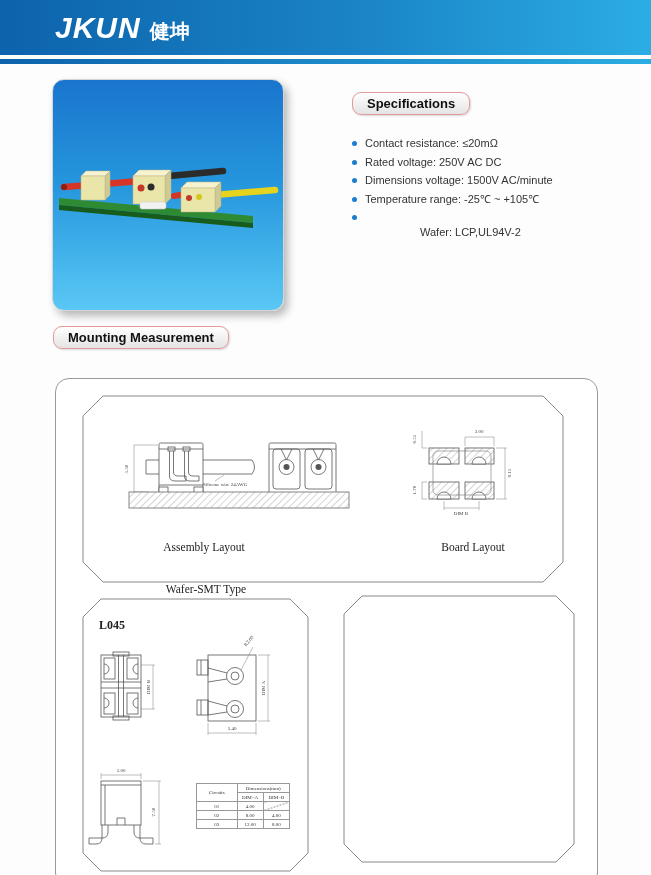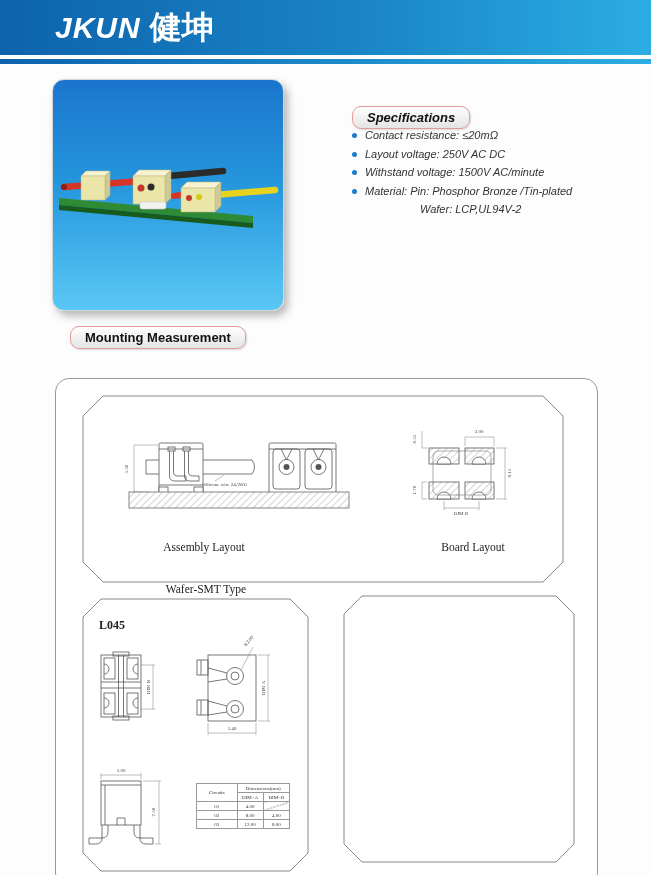--- a/index.html
+++ b/index.html
@@ -14,7 +14,7 @@
           padding:0 52px 0 55px;box-sizing:border-box;}
   .logo{color:#fff;font-weight:bold;font-style:italic;display:flex;align-items:baseline;gap:9px;}
   .logo-en{font-size:30px;letter-spacing:1px;}
-  .logo-cn{font-size:32px;font-style:normal;font-weight:bold;}
+  .logo-cn{font-size:20px;font-style:normal;font-weight:bold;}
   .series-title{color:#fff;font-weight:bold;font-size:15px;letter-spacing:.5px;}
   .header-strip{left:0;top:59px;width:651px;height:5px;
           background:linear-gradient(90deg,#0d63ac 0%,#2bade3 100%);}

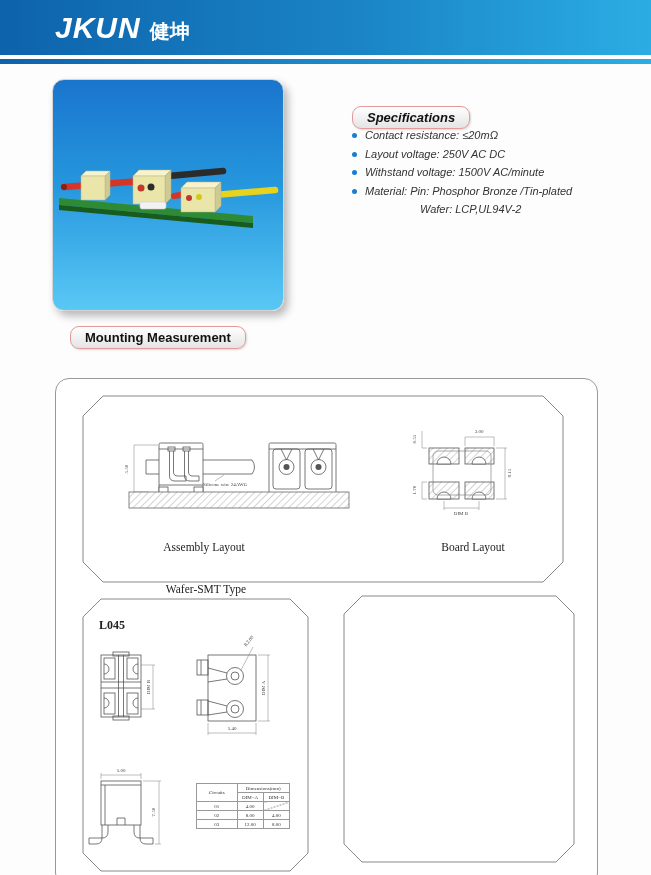--- a/index.html
+++ b/index.html
@@ -31,7 +31,7 @@
          font-size:13px;font-weight:bold;color:#111;box-shadow:1px 1px 2px rgba(0,0,0,.15);}
 
   
-  .spec-panel{left:352px;top:106px;width:275px;font-style:italic;}
+  .spec-panel{left:352px;top:92px;width:275px;}
   .spec-list{}
   .spec-item{display:flex;align-items:flex-start;font-size:11px;line-height:13px;
              color:#333;margin-bottom:5.5px;}

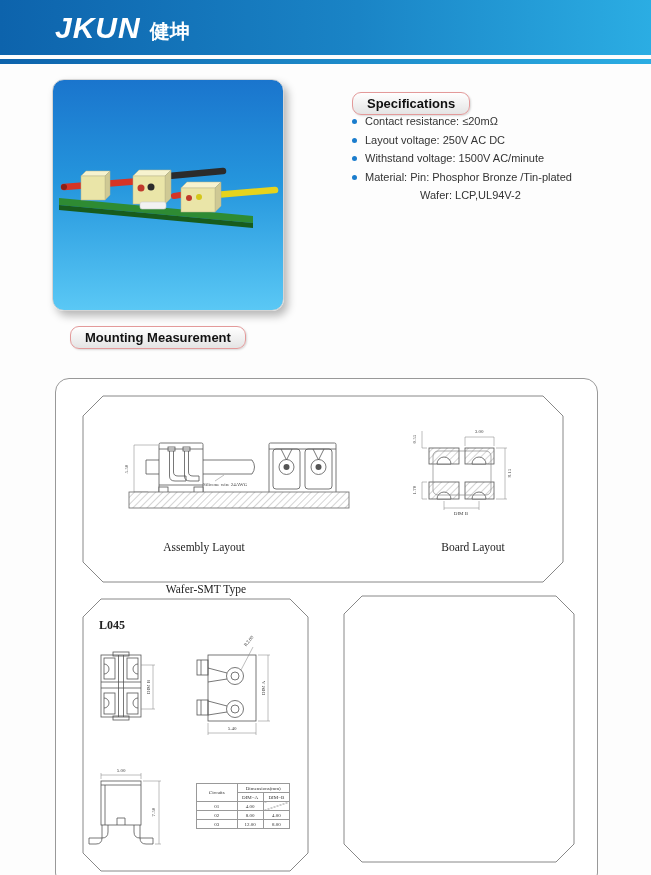--- a/index.html
+++ b/index.html
@@ -32,7 +32,7 @@
 
   
   .spec-panel{left:352px;top:92px;width:275px;}
-  .spec-list{}
+  .spec-list{margin-top:22px;}
   .spec-item{display:flex;align-items:flex-start;font-size:11px;line-height:13px;
              color:#333;margin-bottom:5.5px;}
   .dot{width:5px;height:5px;border-radius:50%;background:#1b7dcd;flex:none;

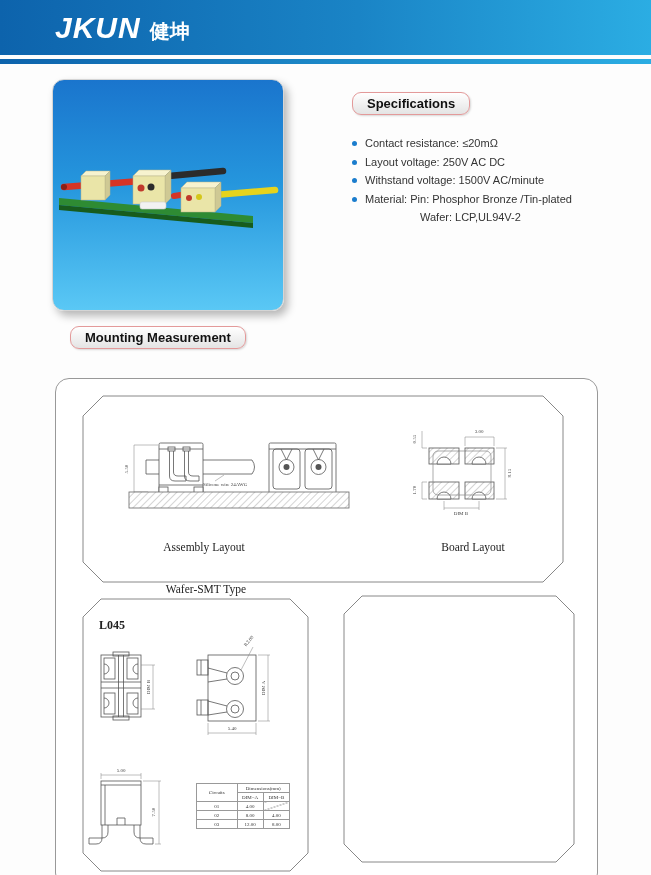--- a/index.html
+++ b/index.html
@@ -116,7 +116,7 @@
         </div>
       <div class="spec-item">
           <span class="dot"></span>
-          <span>Layout voltage: 250V AC DC</span>
+          <span>Rated voltage: 250V AC DC</span>
         </div>
       <div class="spec-item">
           <span class="dot"></span>

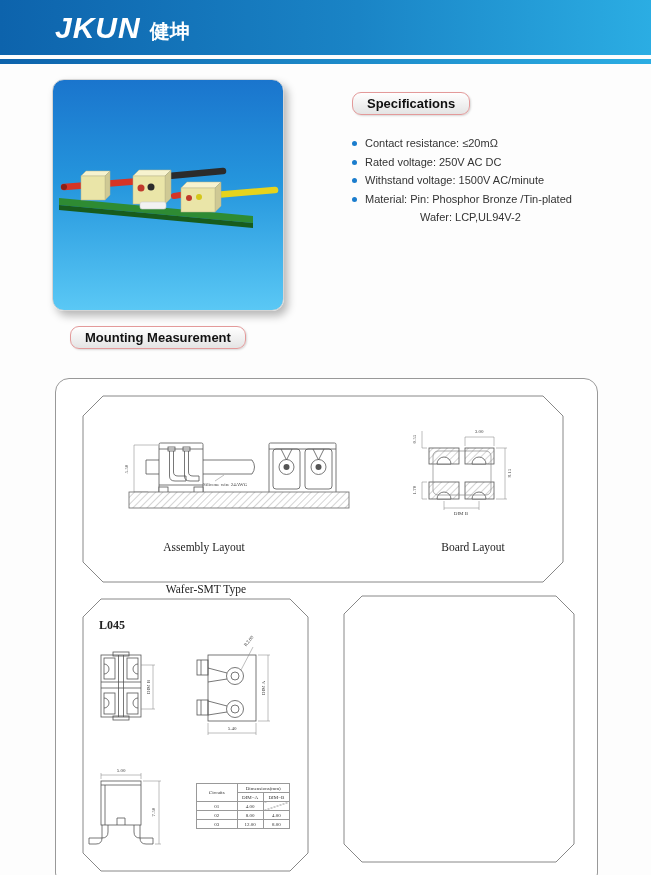--- a/index.html
+++ b/index.html
@@ -120,7 +120,7 @@
         </div>
       <div class="spec-item">
           <span class="dot"></span>
-          <span>Withstand voltage: 1500V AC/minute</span>
+          <span>Dimensions voltage: 1500V AC/minute</span>
         </div>
       <div class="spec-item">
           <span class="dot"></span>

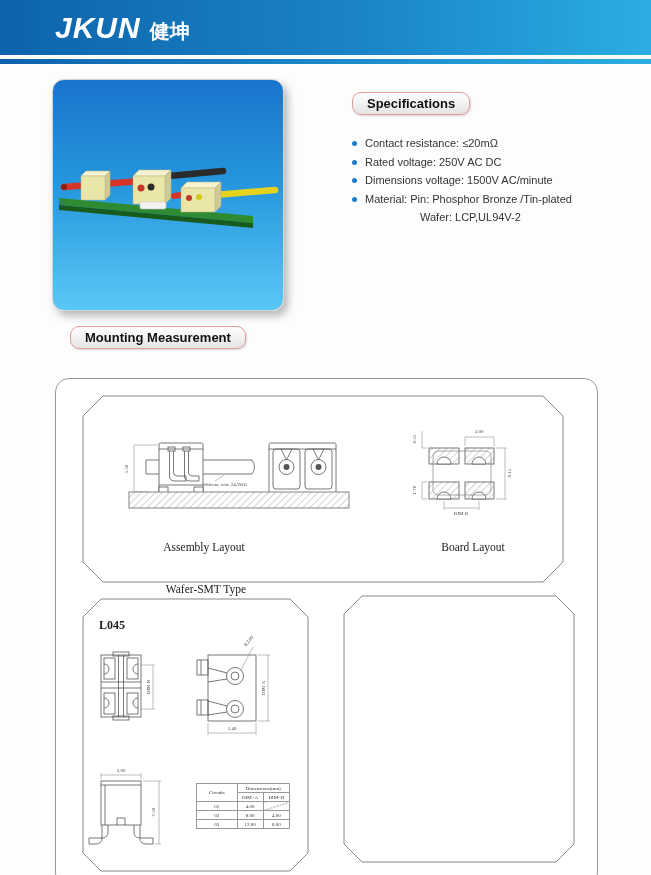--- a/index.html
+++ b/index.html
@@ -121,6 +121,10 @@
       <div class="spec-item">
           <span class="dot"></span>
           <span>Dimensions voltage: 1500V AC/minute</span>
+        </div>
+      <div class="spec-item">
+          <span class="dot"></span>
+          <span>Temperature range: -25℃ ~ +105℃</span>
         </div>
       <div class="spec-item">
           <span class="dot"></span>

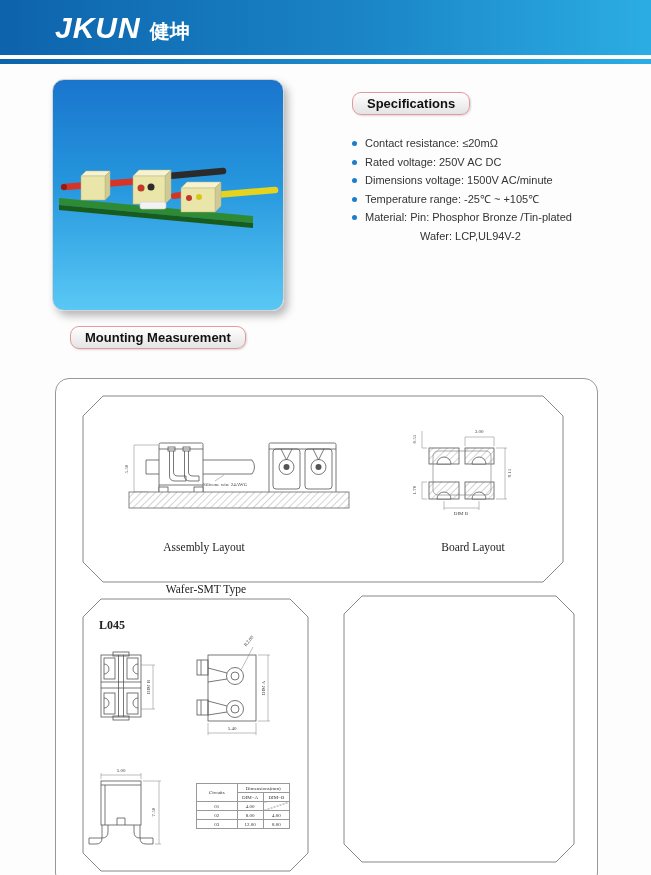--- a/index.html
+++ b/index.html
@@ -128,7 +128,6 @@
         </div>
       <div class="spec-item">
           <span class="dot"></span>
-          <span>Material: Pin: Phosphor Bronze /Tin-plated</span>
         </div>
       <div class="wafer-line">Wafer: LCP,UL94V-2</div>
     </div>

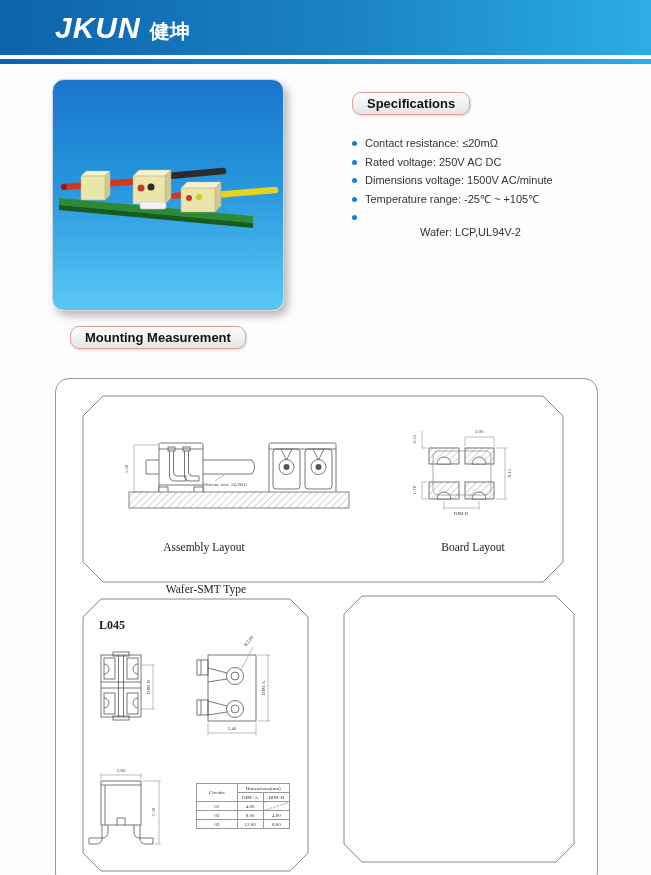--- a/index.html
+++ b/index.html
@@ -40,7 +40,7 @@
   .wafer-line{font-size:11px;line-height:13px;color:#333;margin-left:68px;}
 
   
-  .mount-badge{left:70px;top:326px;}
+  .mount-badge{left:53px;top:326px;}
   .frame{left:55px;top:378px;width:543px;height:509px;border:1px solid #999;
          border-radius:14px;background:#fff;box-sizing:border-box;font-family:Liberation Serif, serif;}
   .frame svg{position:absolute;left:0;top:0;}

